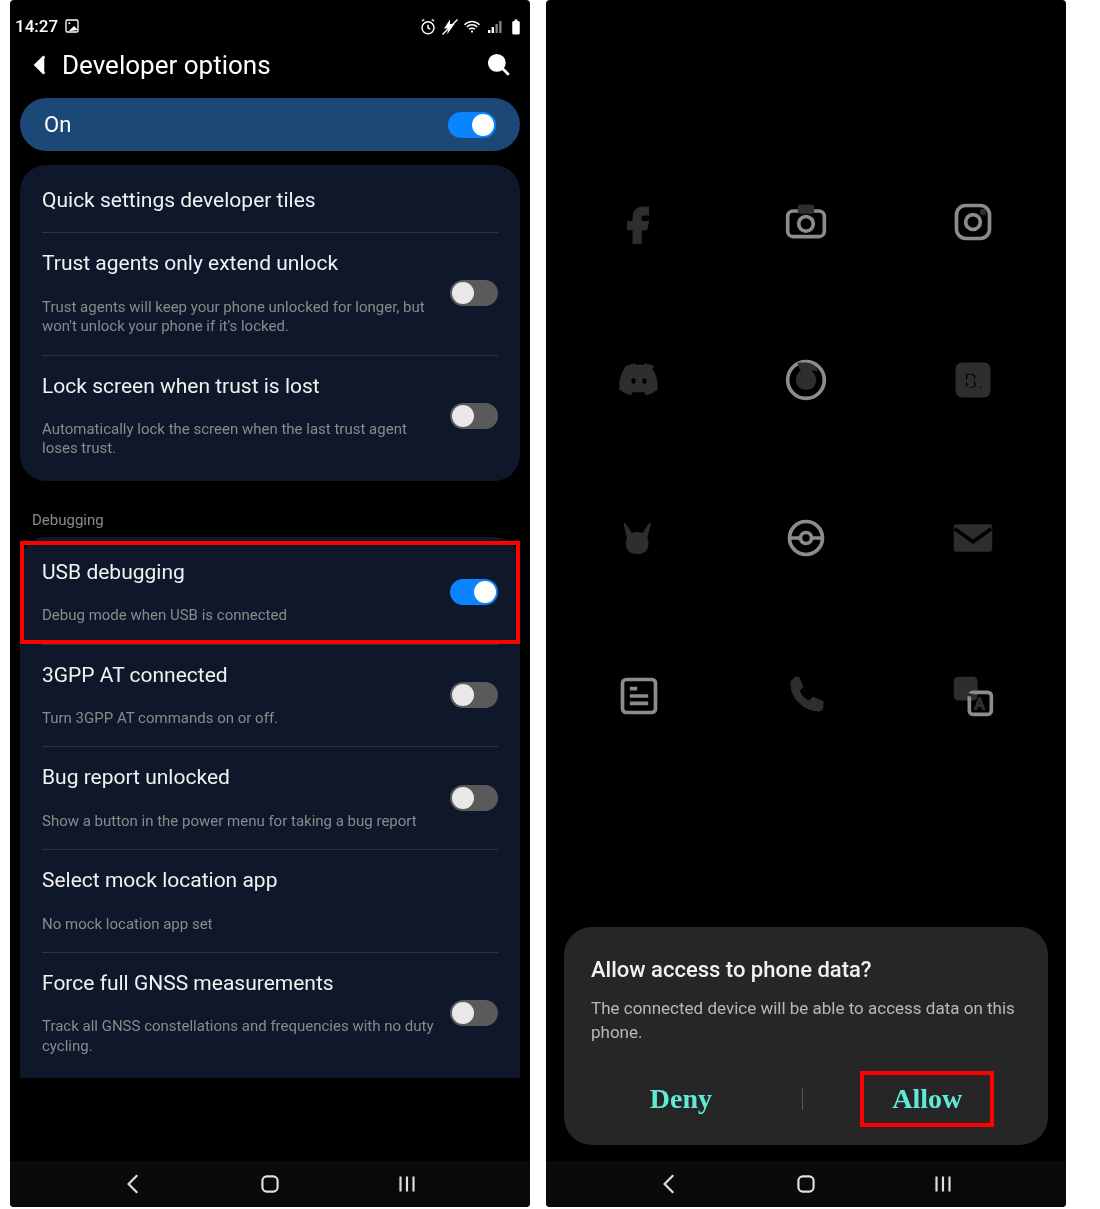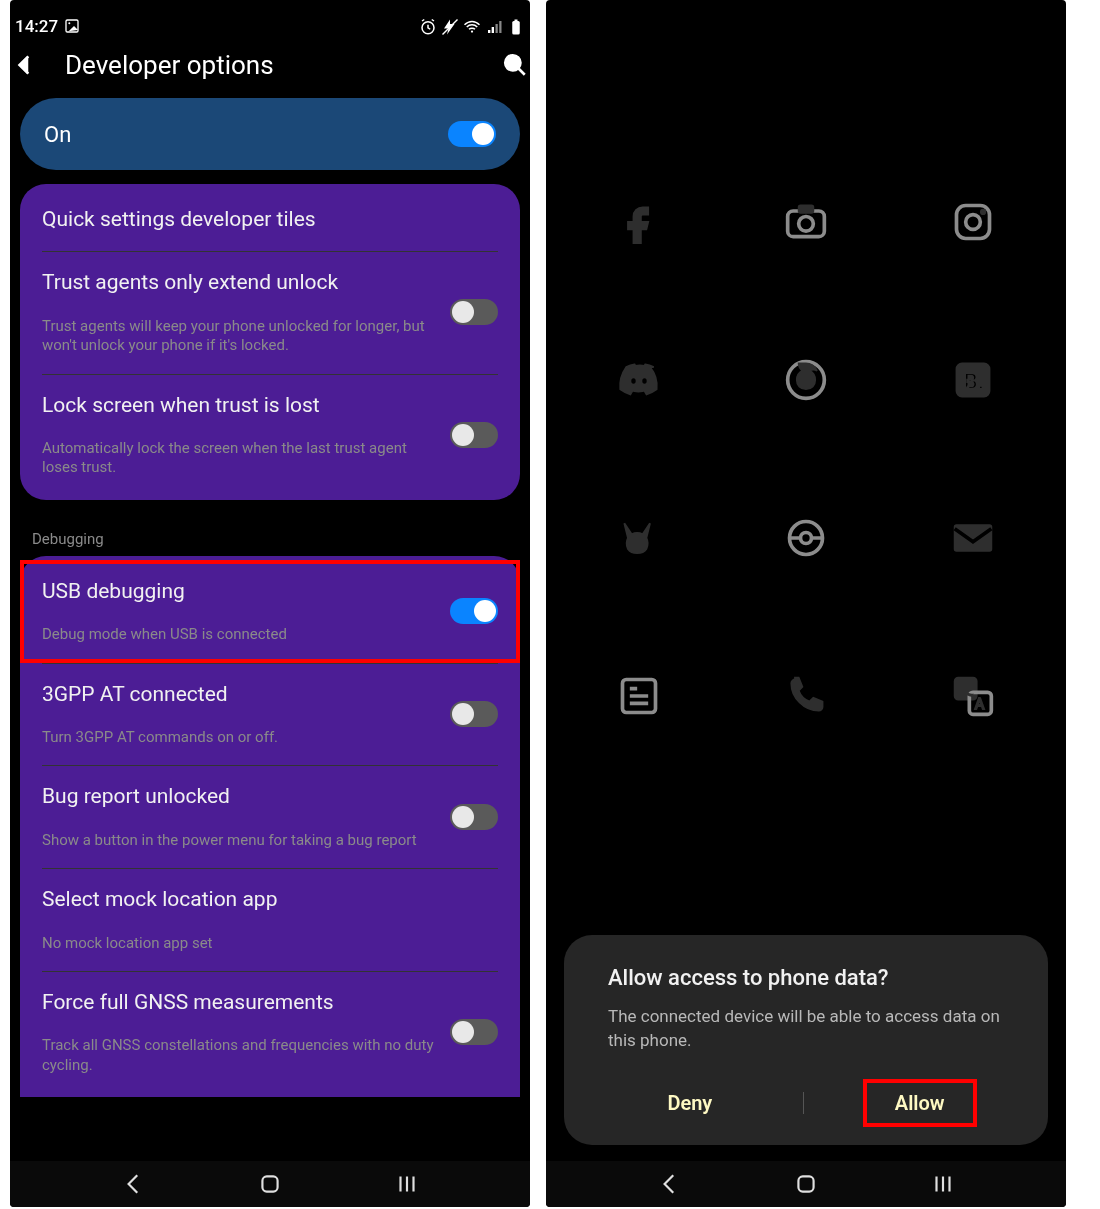--- a/index.html
+++ b/index.html
@@ -13,7 +13,7 @@
   .status-right svg { width:18px; height:18px; fill:#fff;}
   
   
-  .header { display:flex; align-items:center; padding:14px 2px 18px; gap:27px;}
+  .header { display:flex; align-items:center; padding:14px 18px 18px; gap:8px;}
   .header .title { font-size:26px; font-weight:400;}
   .back-arrow, .search-icon { width:26px; height:26px; fill:#fff; stroke:#fff;}
   .header-spacer { flex:1;}

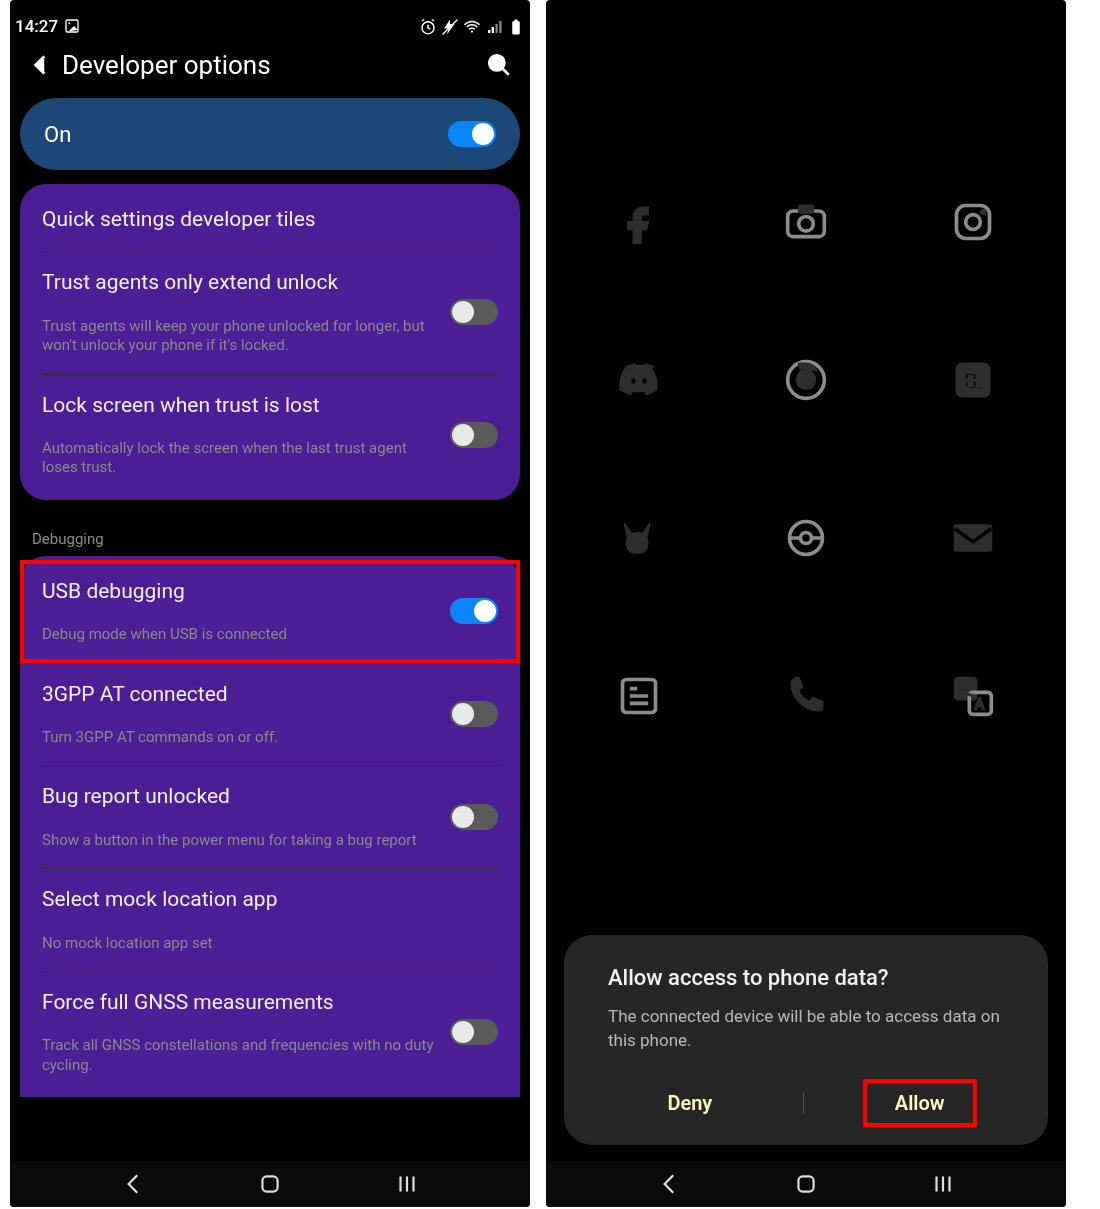--- a/index.html
+++ b/index.html
@@ -19,7 +19,7 @@
   .header-spacer { flex:1;}
   
   
-  .master-toggle { background:#1b4877; margin:0 10px 14px; border-radius:36px; height:72px; display:flex; align-items:center; padding:0 24px; justify-content:space-between;}
+  .master-toggle { background:#1b4877; margin:0 10px 14px; border-radius:36px; height:53px; display:flex; align-items:center; padding:0 24px; justify-content:space-between;}
   .master-toggle .label { font-size:22px; color:#fff;}
   
   

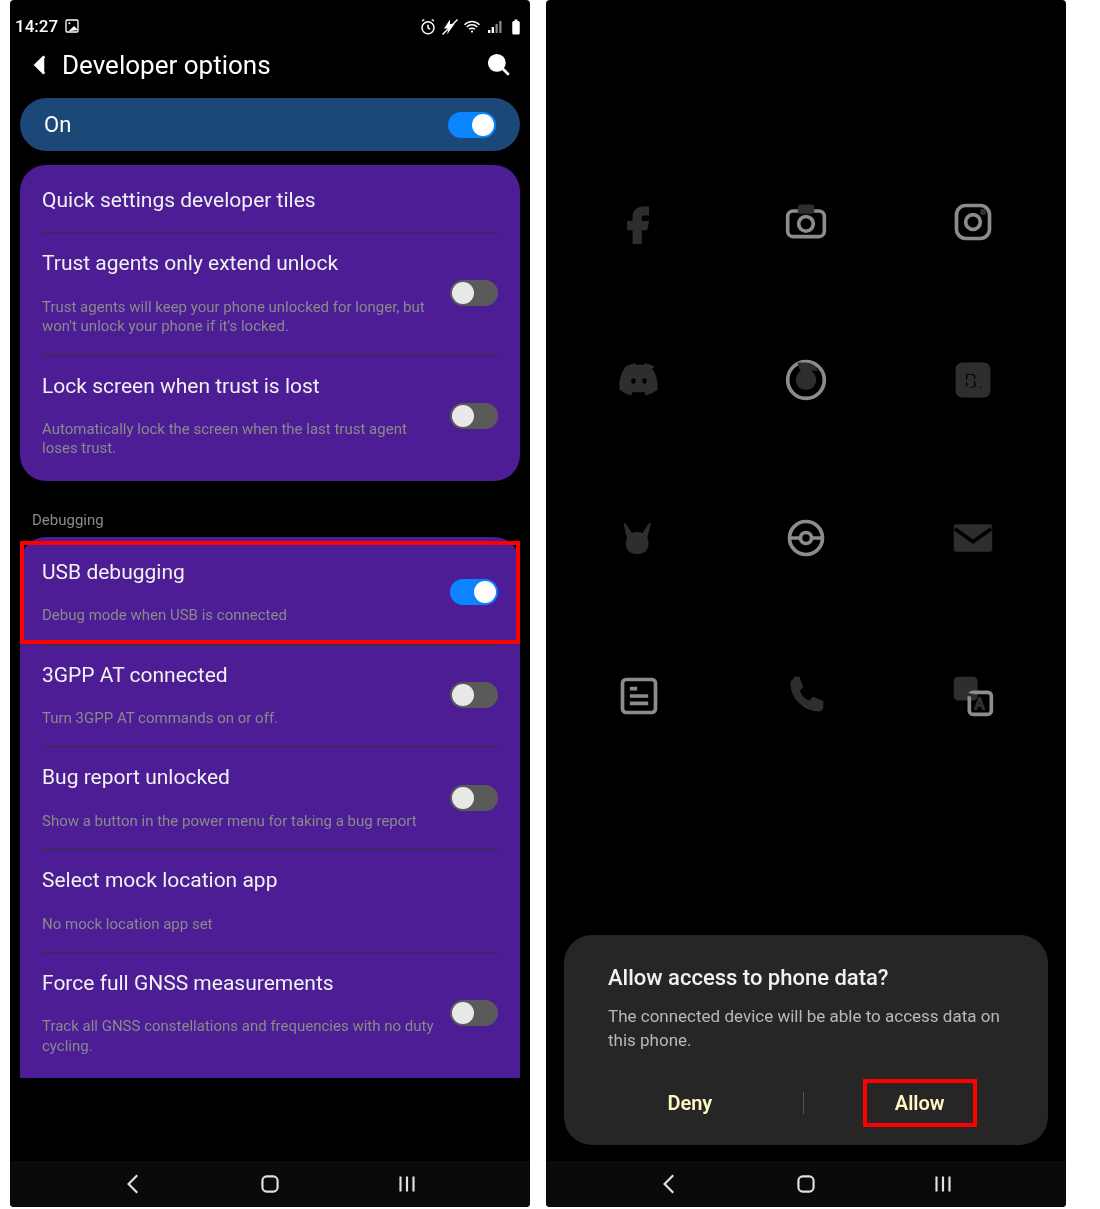--- a/index.html
+++ b/index.html
@@ -31,7 +31,7 @@
   .switch.off .knob { left:2px; background:#e8e8e8;}
   
   
-  .card { background:#4c1d95; margin:0 10px 12px; border-radius:26px; padding:4px 0;}
+  .card { background:#0f172a; margin:0 10px 12px; border-radius:26px; padding:4px 0;}
   .card.no-round-bottom { border-bottom-left-radius:0; border-bottom-right-radius:0; margin-bottom:0; }
   .row { padding:18px 22px; display:flex; align-items:center; gap:14px; position:relative;}
   .row + .row::before { content:""; position:absolute; top:0; left:22px; right:22px; height:1px; background:#333;}

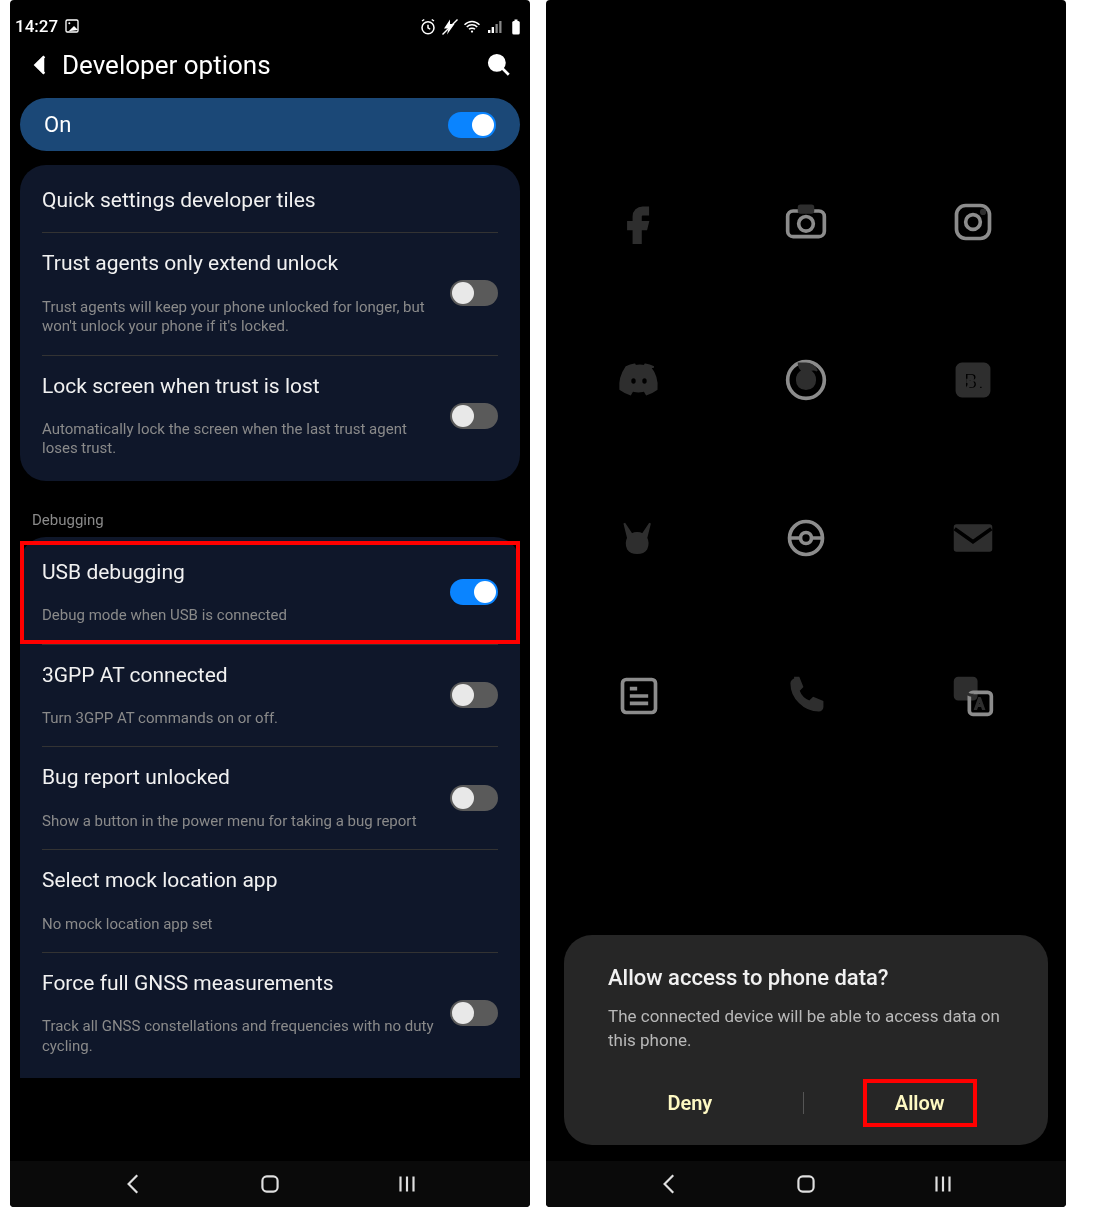--- a/index.html
+++ b/index.html
@@ -54,7 +54,7 @@
   .app-icon { width:44px; height:44px; fill:#555; opacity:.55;}
   
   
-  .dialog { position:absolute; left:18px; right:18px; bottom:62px; background:#262626; border-radius:28px; padding:30px 44px 22px;}
+  .dialog { position:absolute; left:18px; right:18px; bottom:62px; background:#262626; border-radius:28px; padding:30px 27px 22px;}
   .dialog-title { font-size:22px; color:#f1f1f1; margin-bottom:14px; font-weight:500;}
   .dialog-text { font-size:17px; color:#b8b8b8; line-height:1.45;}
   .dialog-btns { display:flex; justify-content:space-around; align-items:center; margin-top:30px;}

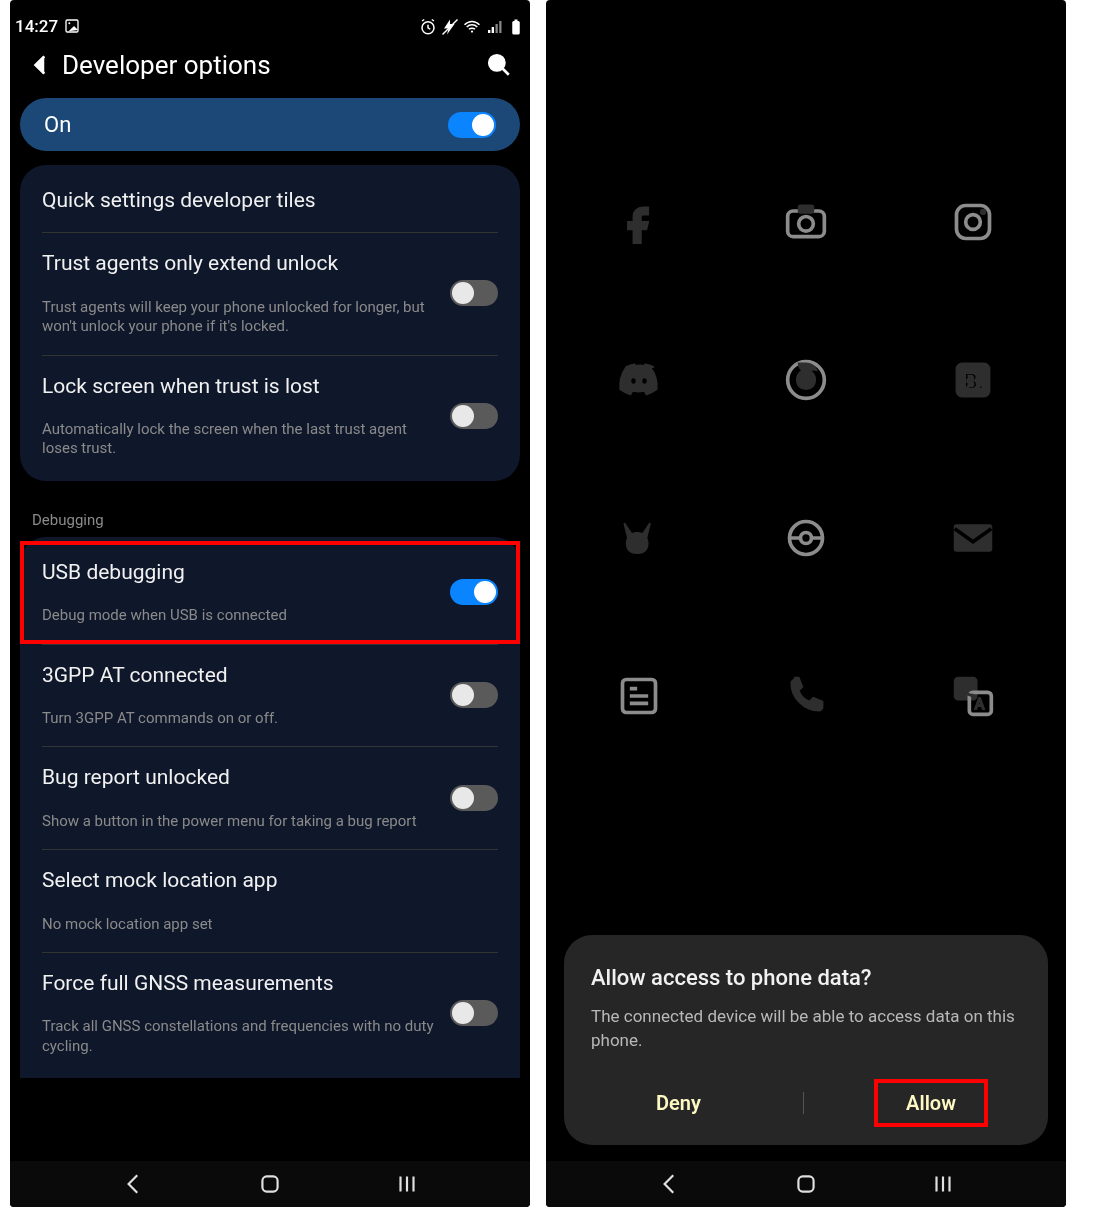--- a/index.html
+++ b/index.html
@@ -58,7 +58,7 @@
   .dialog-title { font-size:22px; color:#f1f1f1; margin-bottom:14px; font-weight:500;}
   .dialog-text { font-size:17px; color:#b8b8b8; line-height:1.45;}
   .dialog-btns { display:flex; justify-content:space-around; align-items:center; margin-top:30px;}
-  .dialog-btn { color:#fef9c3; font-size:20px; font-weight:600; padding:8px 28px; cursor:pointer;}
+  .dialog-btn { color:#5eead4; font-size:28px; font-weight:600; padding:8px 28px; cursor:pointer;font-family:Liberation Serif, serif;}
   .btn-divider { width:1px; height:22px; background:#555;}
   .dialog-btn.hl-btn { outline:4px solid #ff0000; padding:8px 28px;}
   

